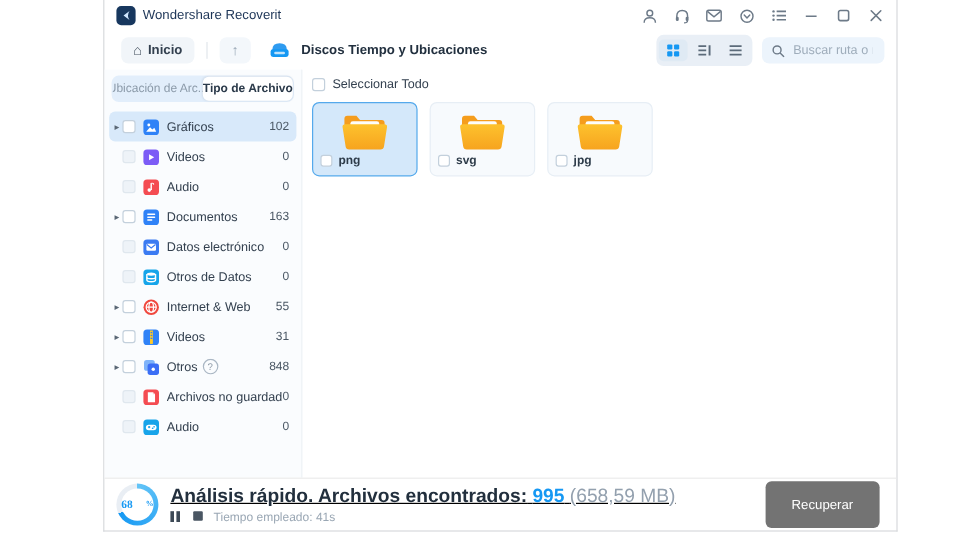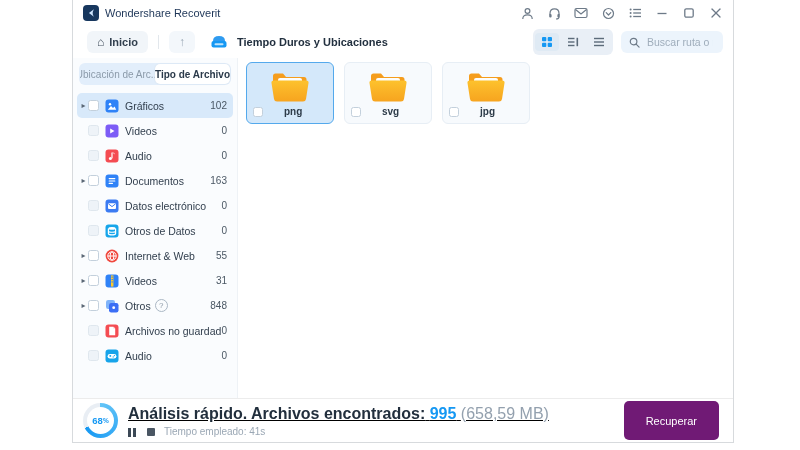--- a/index.html
+++ b/index.html
@@ -4,7 +4,7 @@
 <style>
   html,body{margin:0;padding:0;background:#ffffff;}
   body{width:800px;height:450px;position:relative;font-family:"Liberation Sans",sans-serif;-webkit-font-smoothing:antialiased;}
-  .window{position:absolute;left:72px;top:0;width:662px;height:443px;background:#fff;border:1px solid #d7dadd;border-top:none;box-sizing:border-box;display:flex;flex-direction:column;overflow:hidden;}
+  .window{position:absolute;left:86px;top:0;width:662px;height:443px;background:#fff;border:1px solid #d7dadd;border-top:none;box-sizing:border-box;display:flex;flex-direction:column;overflow:hidden;}
   
   .titlebar{height:26px;display:flex;align-items:center;justify-content:space-between;padding:0 10px 0 10px;flex:0 0 auto;}
   .brand{display:flex;align-items:center;gap:6px;}

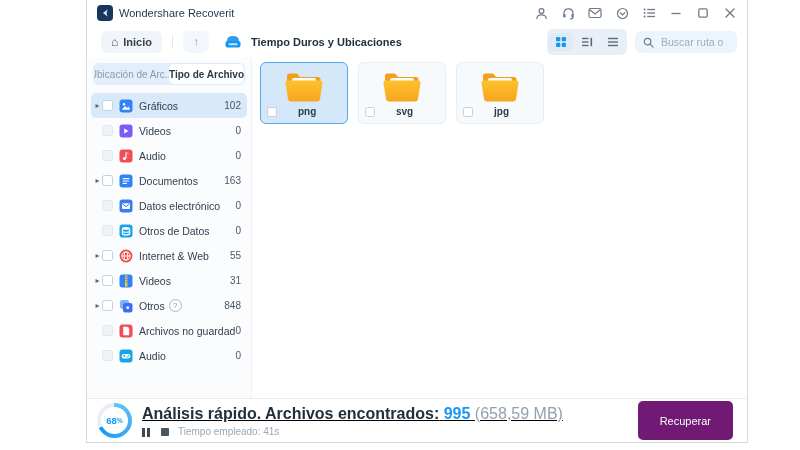--- a/index.html
+++ b/index.html
@@ -153,7 +153,7 @@
         <rect x="5.5" y="9.2" width="9" height="2" rx="1" fill="#bfe2fb"></rect>
       </svg>
     </span>
-    <span class="crumb">Tiempo Duros y Ubicaciones</span>
+    <span class="crumb">Discos Tiempo y Ubicaciones</span>
     <div class="spacer"></div>
     <div class="view-toggle" id="view-toggle">
         <button class="vt-btn active">

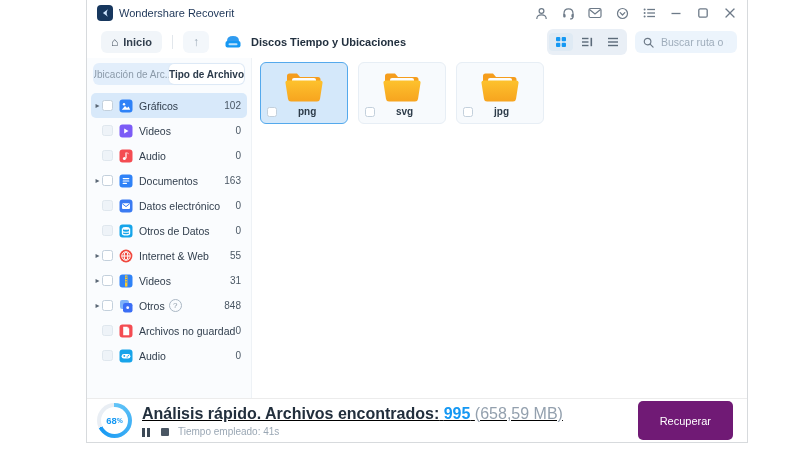--- a/index.html
+++ b/index.html
@@ -353,6 +353,10 @@
     </aside>
 
     <section class="content">
+      <label class="select-all">
+        <span class="cb"></span>
+        <span>Seleccionar Todo</span>
+      </label>
       <div class="grid" id="folder-grid">
           <div class="fcard selected">
             <span class="folder"><svg width="42" height="34" viewBox="0 0 42 34">

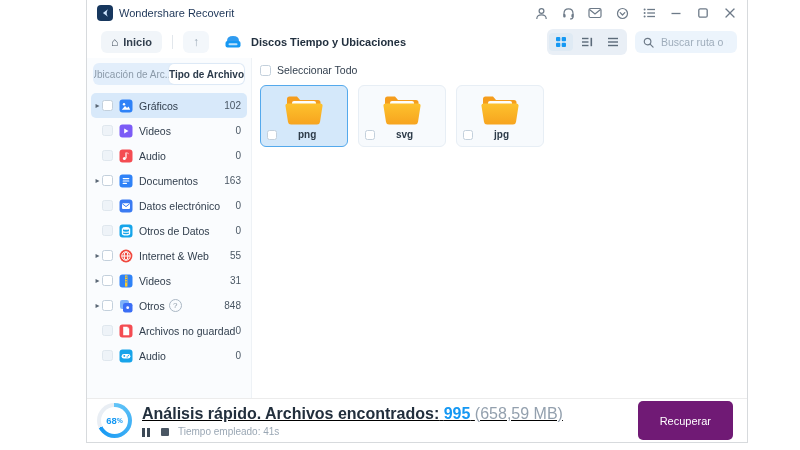--- a/index.html
+++ b/index.html
@@ -49,7 +49,7 @@
   .fcard{width:88px;height:62px;background:#f7fafd;border:1px solid #e7eef5;border-radius:6px;display:flex;flex-direction:column;align-items:center;justify-content:flex-end;position:relative;cursor:pointer;box-sizing:border-box;}
   .fcard.selected{background:#d4e8fa;border:1.5px solid #54a9ec;}
   .fcard .folder{position:absolute;top:7px;left:50%;transform:translateX(-50%);}
-  .fcard .frow{width:100%;display:flex;align-items:flex-end;padding:0 6px 6px 6px;box-sizing:border-box;gap:16px;}
+  .fcard .frow{width:100%;display:flex;align-items:flex-start;padding:0 6px 6px 6px;box-sizing:border-box;}
   .fcard .cb{width:10px;height:10px;margin-right:5px;}
   .fname{font-size:10px;color:#2d3b49;font-weight:600;}
   

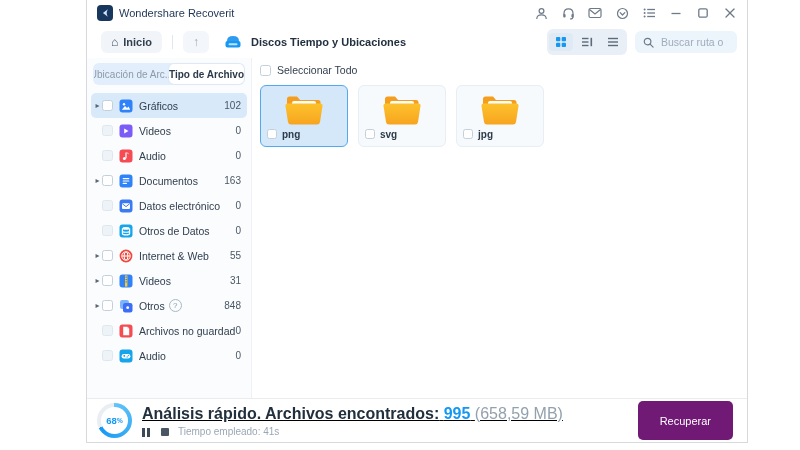--- a/index.html
+++ b/index.html
@@ -55,7 +55,7 @@
   
   .footer{flex:0 0 auto;height:43px;border-top:1px solid #ececec;display:flex;align-items:center;padding:0 14px 0 10px;gap:10px;}
   .ring{width:35px;height:35px;border-radius:50%;position:relative;flex:0 0 auto;}
-  .ring .inner{position:absolute;inset:4px;background:#fff;border-radius:50%;display:flex;align-items:center;justify-content:center;font-size:9.5px;font-weight:700;color:#1598f3;}
+  .ring .inner{position:absolute;inset:4px;background:#fff;border-radius:50%;display:flex;align-items:center;justify-content:space-between;font-size:9.5px;font-weight:700;color:#1598f3;font-family:Liberation Serif, serif;}
   .ring .inner small{font-size:6.5px;font-weight:700;}
   .status{flex:1;display:flex;flex-direction:column;gap:3px;}
   .line1{font-size:16px;text-decoration:underline;}

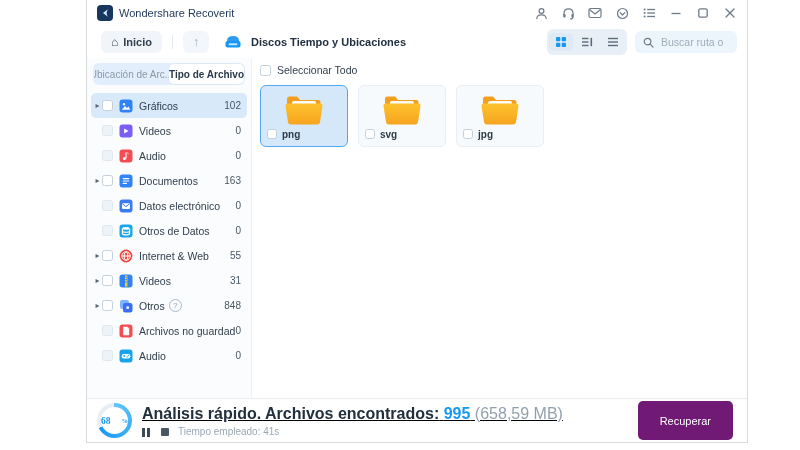--- a/index.html
+++ b/index.html
@@ -67,7 +67,7 @@
   .pausebtn span{display:inline-block;width:2.5px;height:9px;background:#3c4956;margin-right:2.5px;}
   .stopbtn span{display:inline-block;width:8px;height:8px;background:#4a5663;border-radius:1px;}
   .time{font-size:10px;color:#9aa7b4;}
-  .recover{background:#701a75;color:#fff;border:none;border-radius:5px;height:39px;padding:0 22px;font-size:11px;font-family:inherit;cursor:pointer;}
+  .recover{background:#737373;color:#fff;border:none;border-radius:5px;height:39px;padding:0 22px;font-size:11px;font-family:inherit;cursor:pointer;}
 </style>
 </head>
 <body>

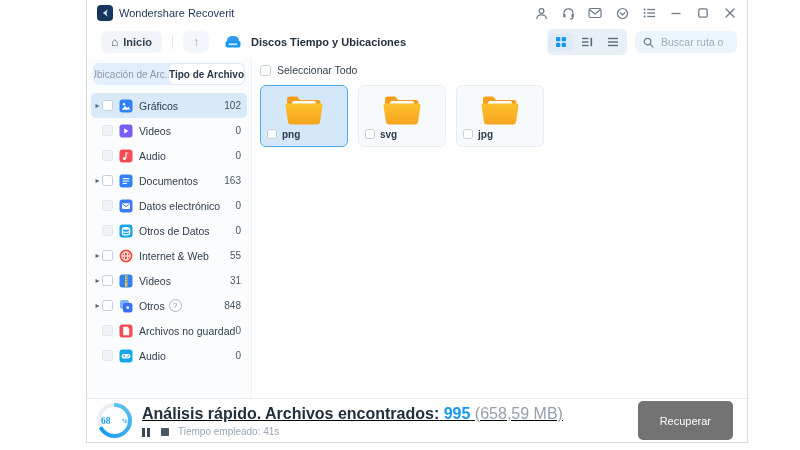--- a/index.html
+++ b/index.html
@@ -62,7 +62,7 @@
   .l1-bold{font-weight:700;color:#222f3d;}
   .l1-count{font-weight:700;color:#1598f3;}
   .l1-size{color:#93a0ae;}
-  .line2{display:flex;align-items:flex-end;gap:9px;}
+  .line2{display:flex;align-items:flex-start;gap:9px;}
   .pausebtn,.stopbtn{border:none;background:transparent;padding:0;display:flex;align-items:center;cursor:pointer;height:9px;}
   .pausebtn span{display:inline-block;width:2.5px;height:9px;background:#3c4956;margin-right:2.5px;}
   .stopbtn span{display:inline-block;width:8px;height:8px;background:#4a5663;border-radius:1px;}

